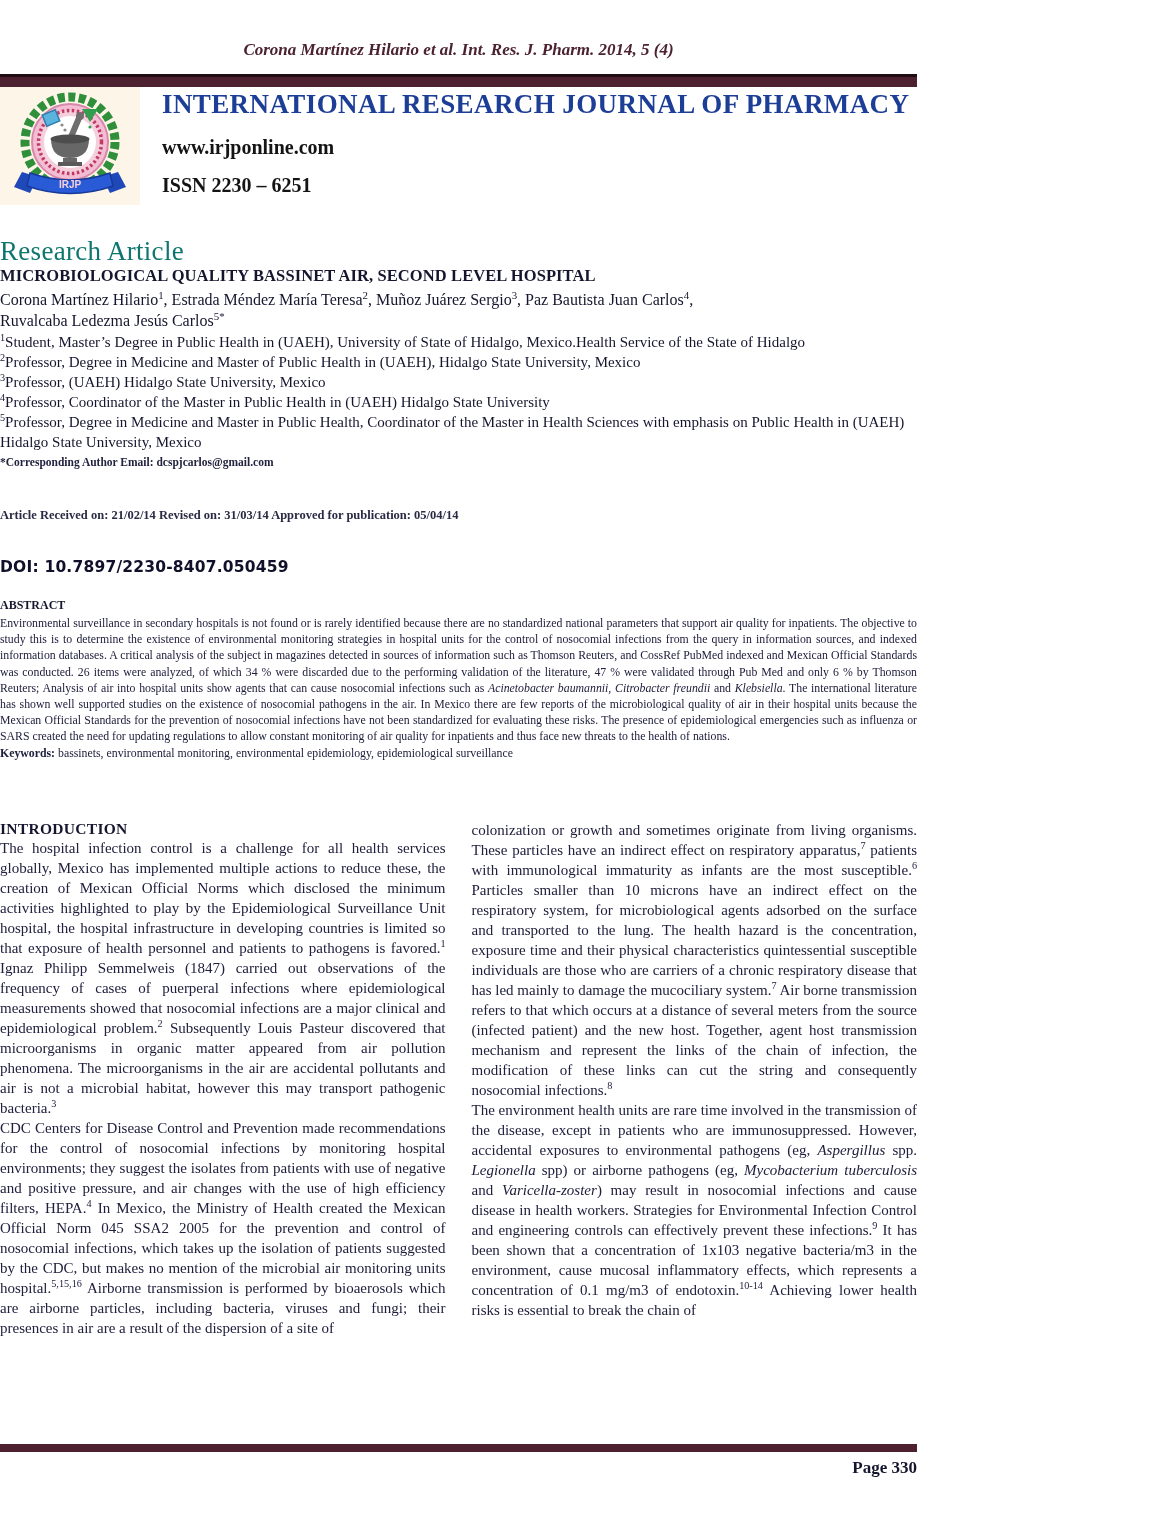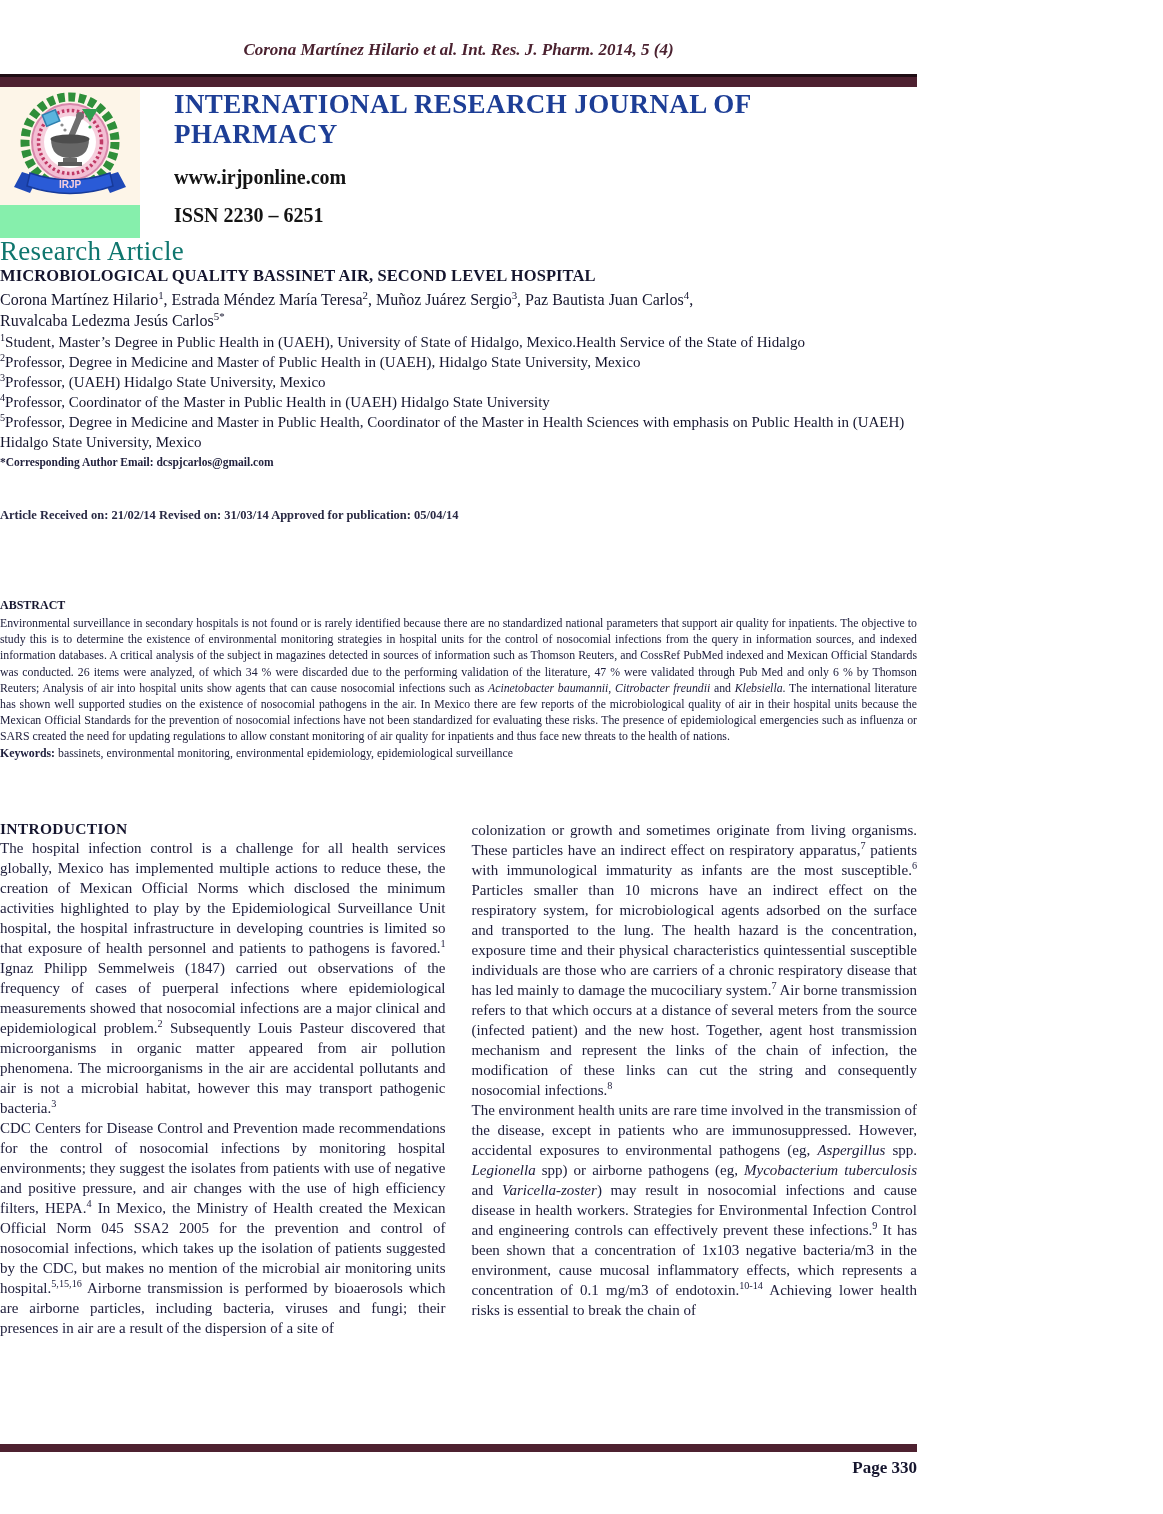--- a/index.html
+++ b/index.html
@@ -20,7 +20,7 @@
 
   .masthead { top:87px; display:flex; align-items:flex-start; }
   .logo-box { width:140px; height:151px; background:#86efac; flex:0 0 auto; }
-  .masthead-text { margin-left:34px; padding-top:2px; }
+  .masthead-text { margin-left:22px; padding-top:2px; }
   .journal-title {
     font-size:27px; font-weight:bold; color:#1d3e96; letter-spacing:0.4px; line-height:30px;
   }

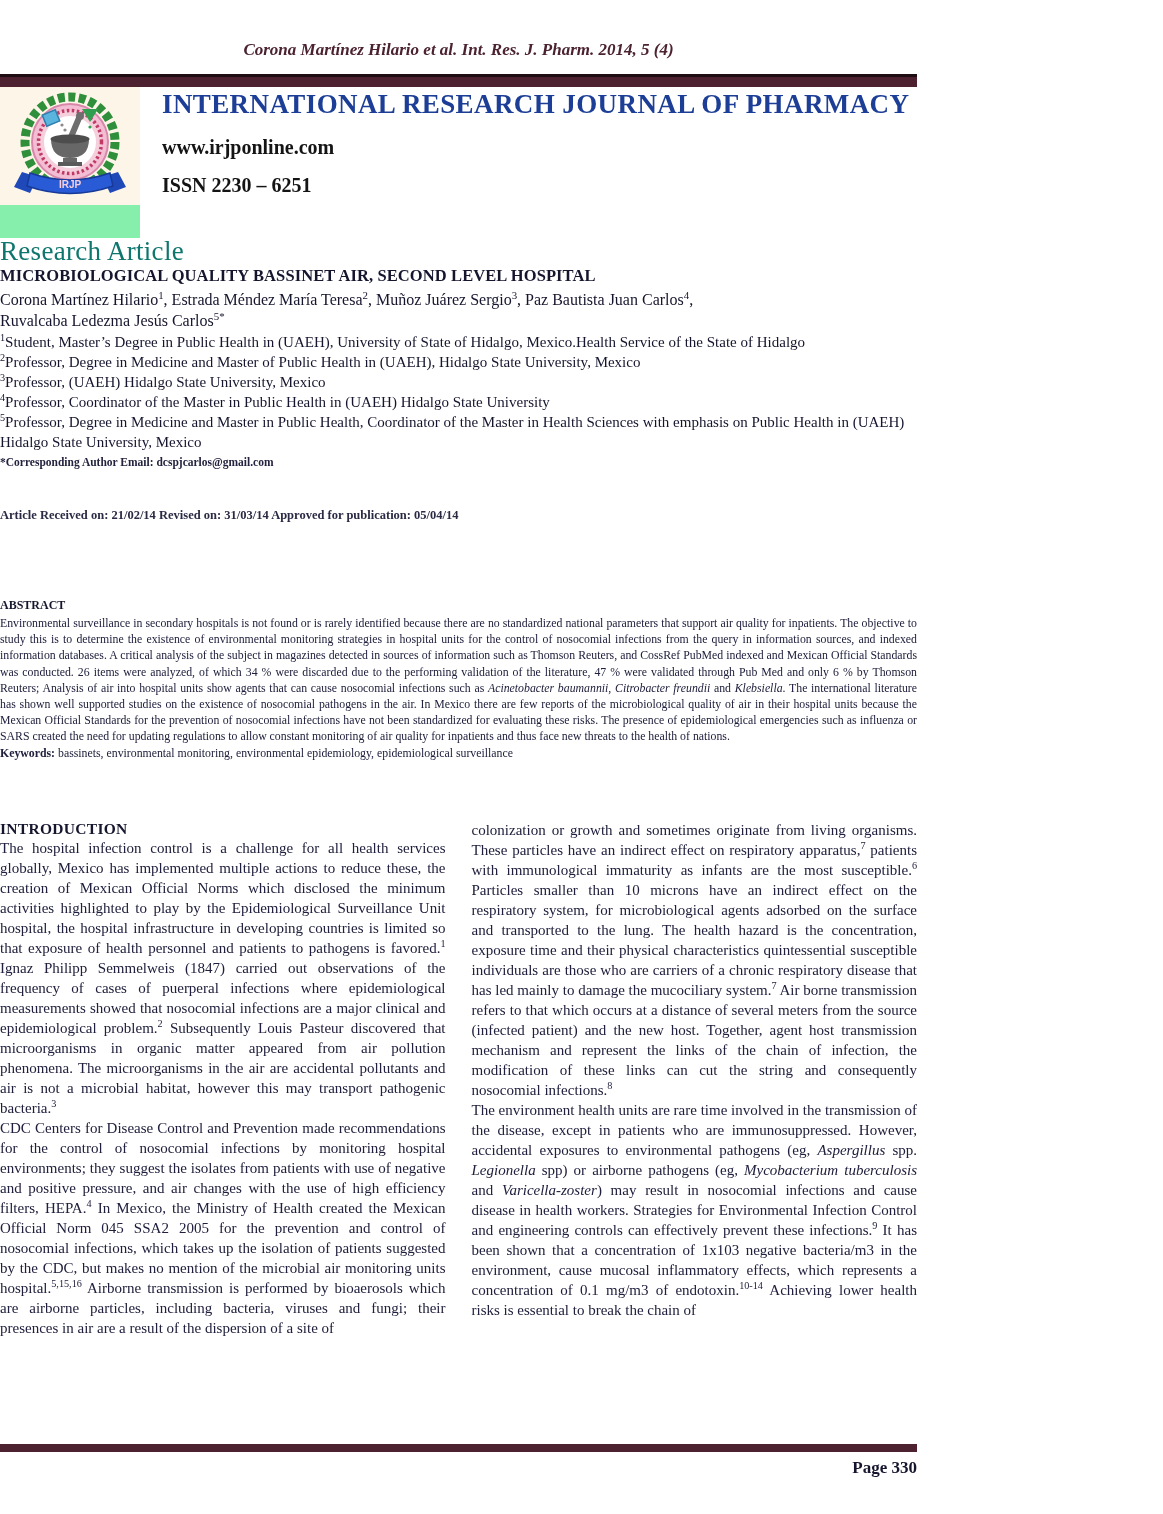--- a/index.html
+++ b/index.html
@@ -19,7 +19,7 @@
   }
 
   .masthead { top:87px; display:flex; align-items:flex-start; }
-  .logo-box { width:140px; height:151px; background:#86efac; flex:0 0 auto; }
+  .logo-box { width:140px; height:118px; background:#ef4444; flex:0 0 auto; }
   .masthead-text { margin-left:22px; padding-top:2px; }
   .journal-title {
     font-size:27px; font-weight:bold; color:#1d3e96; letter-spacing:0.4px; line-height:30px;

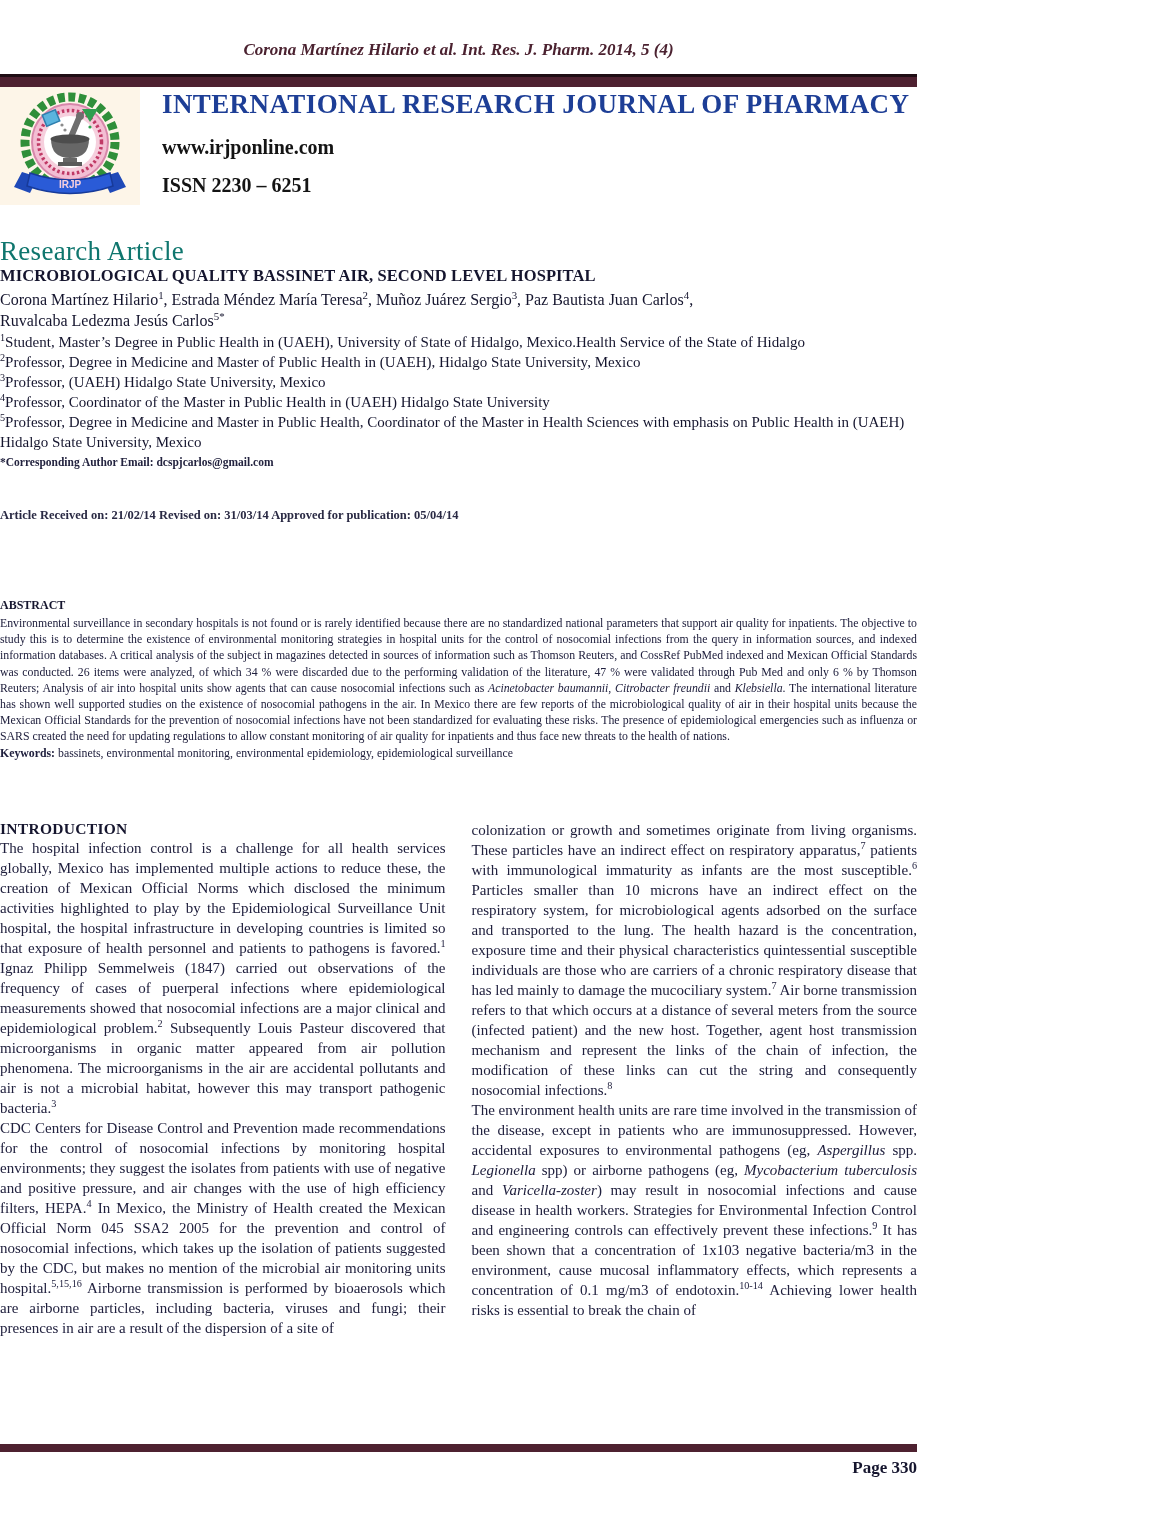--- a/index.html
+++ b/index.html
@@ -126,6 +126,7 @@
 
   <div class="content dates abs">Article Received on: 21/02/14 Revised on: 31/03/14 Approved for publication: 05/04/14</div>
 
+  <div class="content doi abs">DOI: 10.7897/2230-8407.050459</div>
 
   <div class="content abstract abs">
     <div class="abstract-heading">ABSTRACT</div>

